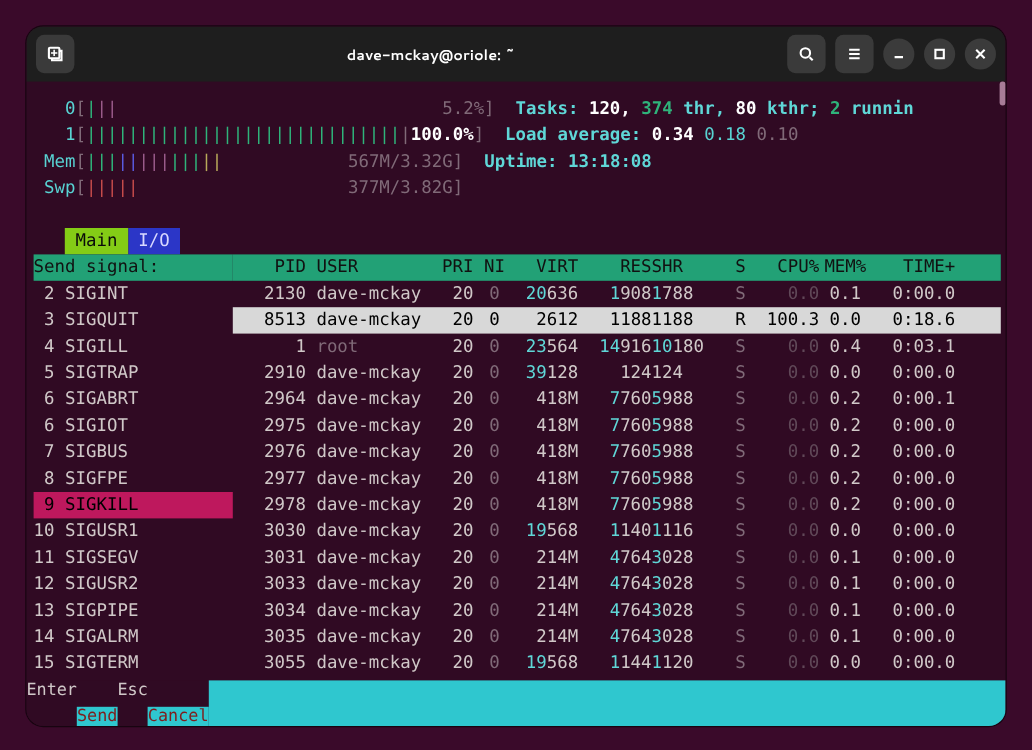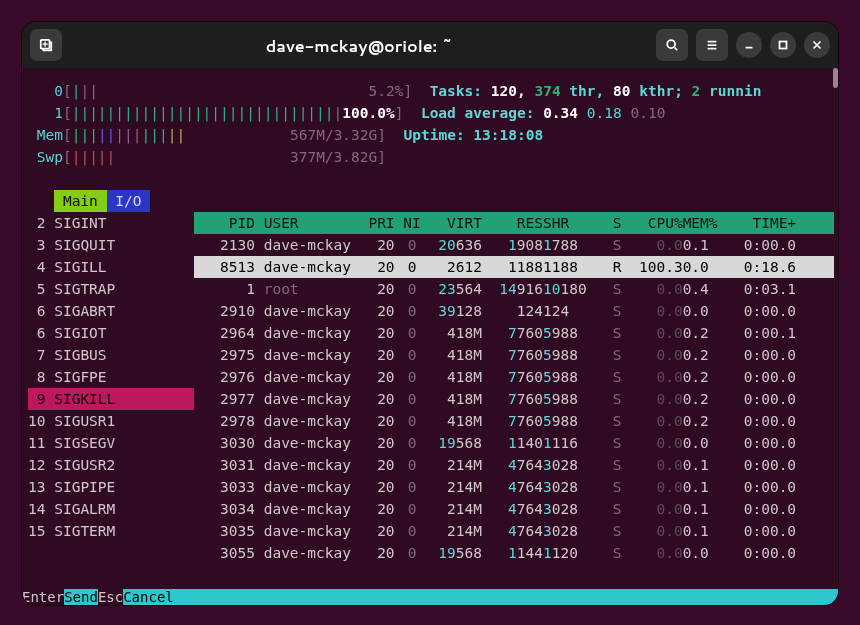--- a/index.html
+++ b/index.html
@@ -8,7 +8,7 @@
   .window { position:absolute; left:22px; top:22px; width:816px; height:583px; background:#300a23; border-radius:14px; box-shadow:0 0 0 1px rgba(0,0,0,0.6); overflow:hidden; color:#d0c8c8; }
   .titlebar { height:46px; background:#1e1e1e; display:flex; align-items:center; justify-content:space-between; padding:0 8px; }
   .title-left, .title-right { display:flex; align-items:center; gap:8px; }
-  .title-center { flex:1; text-align:center; color:#fff; font-family:"Cantarell","DejaVu Sans",sans-serif; font-size:16px; font-weight:bold; }
+  .title-center { flex:1; text-align:center; color:#fff; font-family:"Cantarell","DejaVu Sans",sans-serif; font-size:12px; font-weight:bold; }
   .tb-btn { width:32px; height:32px; border-radius:7px; background:#3a3a3a; display:flex; align-items:center; justify-content:center; color:#fff; font-size:14px; }
   .tb-btn.round { border-radius:50%; width:26px; height:26px; background:#3b3b3b; }
   .tb-btn svg { width:14px; height:14px; stroke:#fff; fill:none; stroke-width:2; }

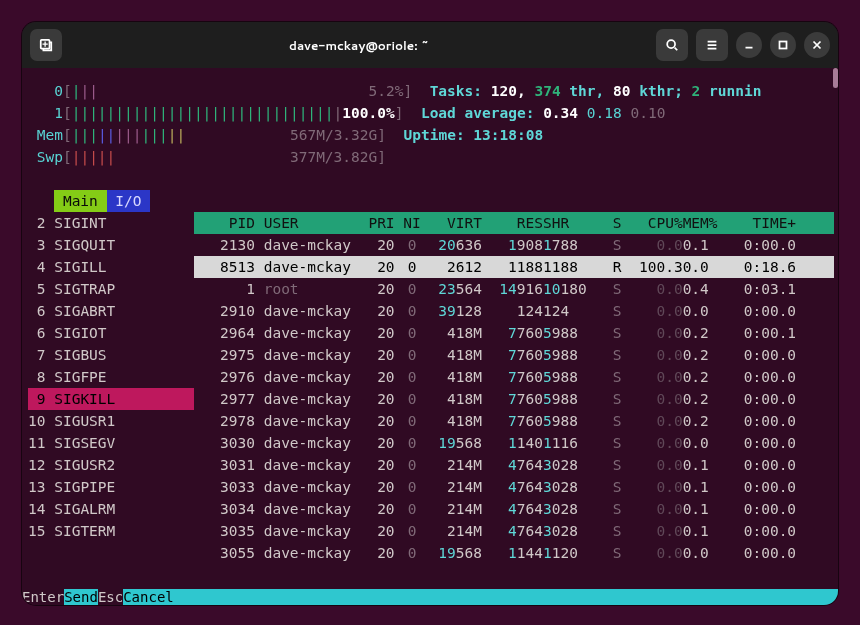--- a/index.html
+++ b/index.html
@@ -121,6 +121,7 @@
     <div style="position:relative;">
 
       <div class="signals">
+        <div class="sig-title">Send signal:</div>
         <div id="signal-list">
             <div class="sig-row"> 2 SIGINT</div>
             <div class="sig-row"> 3 SIGQUIT</div>

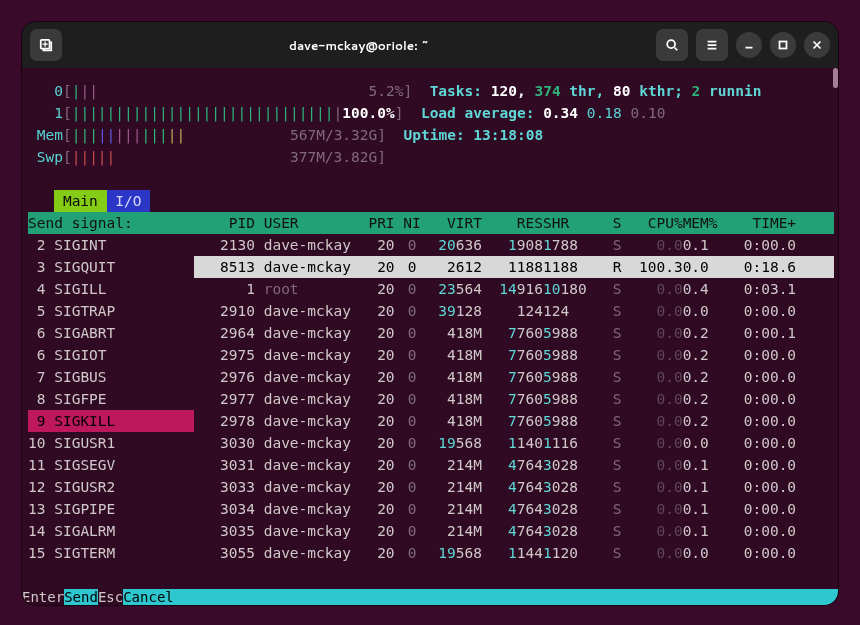--- a/index.html
+++ b/index.html
@@ -34,7 +34,7 @@
   .c-pid{width:7ch;text-align:right;} .c-user{width:11ch;padding-left:1ch;} .c-pri{width:5ch;text-align:right;}
   .c-ni{width:4ch;text-align:center;}   .c-virt{width:6ch;text-align:right;} .c-res{width:7ch;text-align:right;}
   .c-shr{width:7ch;text-align:left;}  .c-s{width:2ch;text-align:right;}    .c-cpu{width:7ch;text-align:right;}
-  .c-mem{width:5ch;text-align:left;}  .c-time{width:8ch;text-align:right;padding-left:2ch;}
+  .c-mem{width:5ch;text-align:center;}  .c-time{width:8ch;text-align:right;padding-left:2ch;}
 
   .signals { position:absolute; left:0; top:0; width:19ch; }
   .sig-title { background:#22a176; color:#111; }

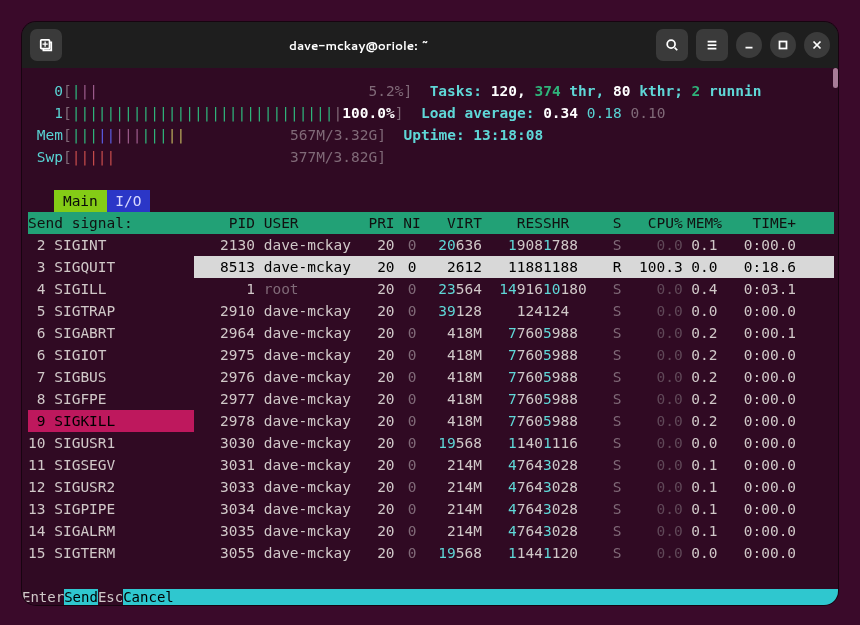--- a/index.html
+++ b/index.html
@@ -46,7 +46,7 @@
   .tab.inact  { background:#2b36c7; color:#d8d8ff; }
   .footer { position:absolute; left:0; bottom:0; width:100%; display:flex; background:#300a23; }
   .footer .key { color:#d0c8c8; }
-  .footer .cmd { background:#2fc7cf; color:#000000; }
+  .footer .cmd { background:#2fc7cf; color:#7f1d1d;margin-top:22px; }
   .footer .fill { flex:1; background:#2fc7cf; }
 
   

